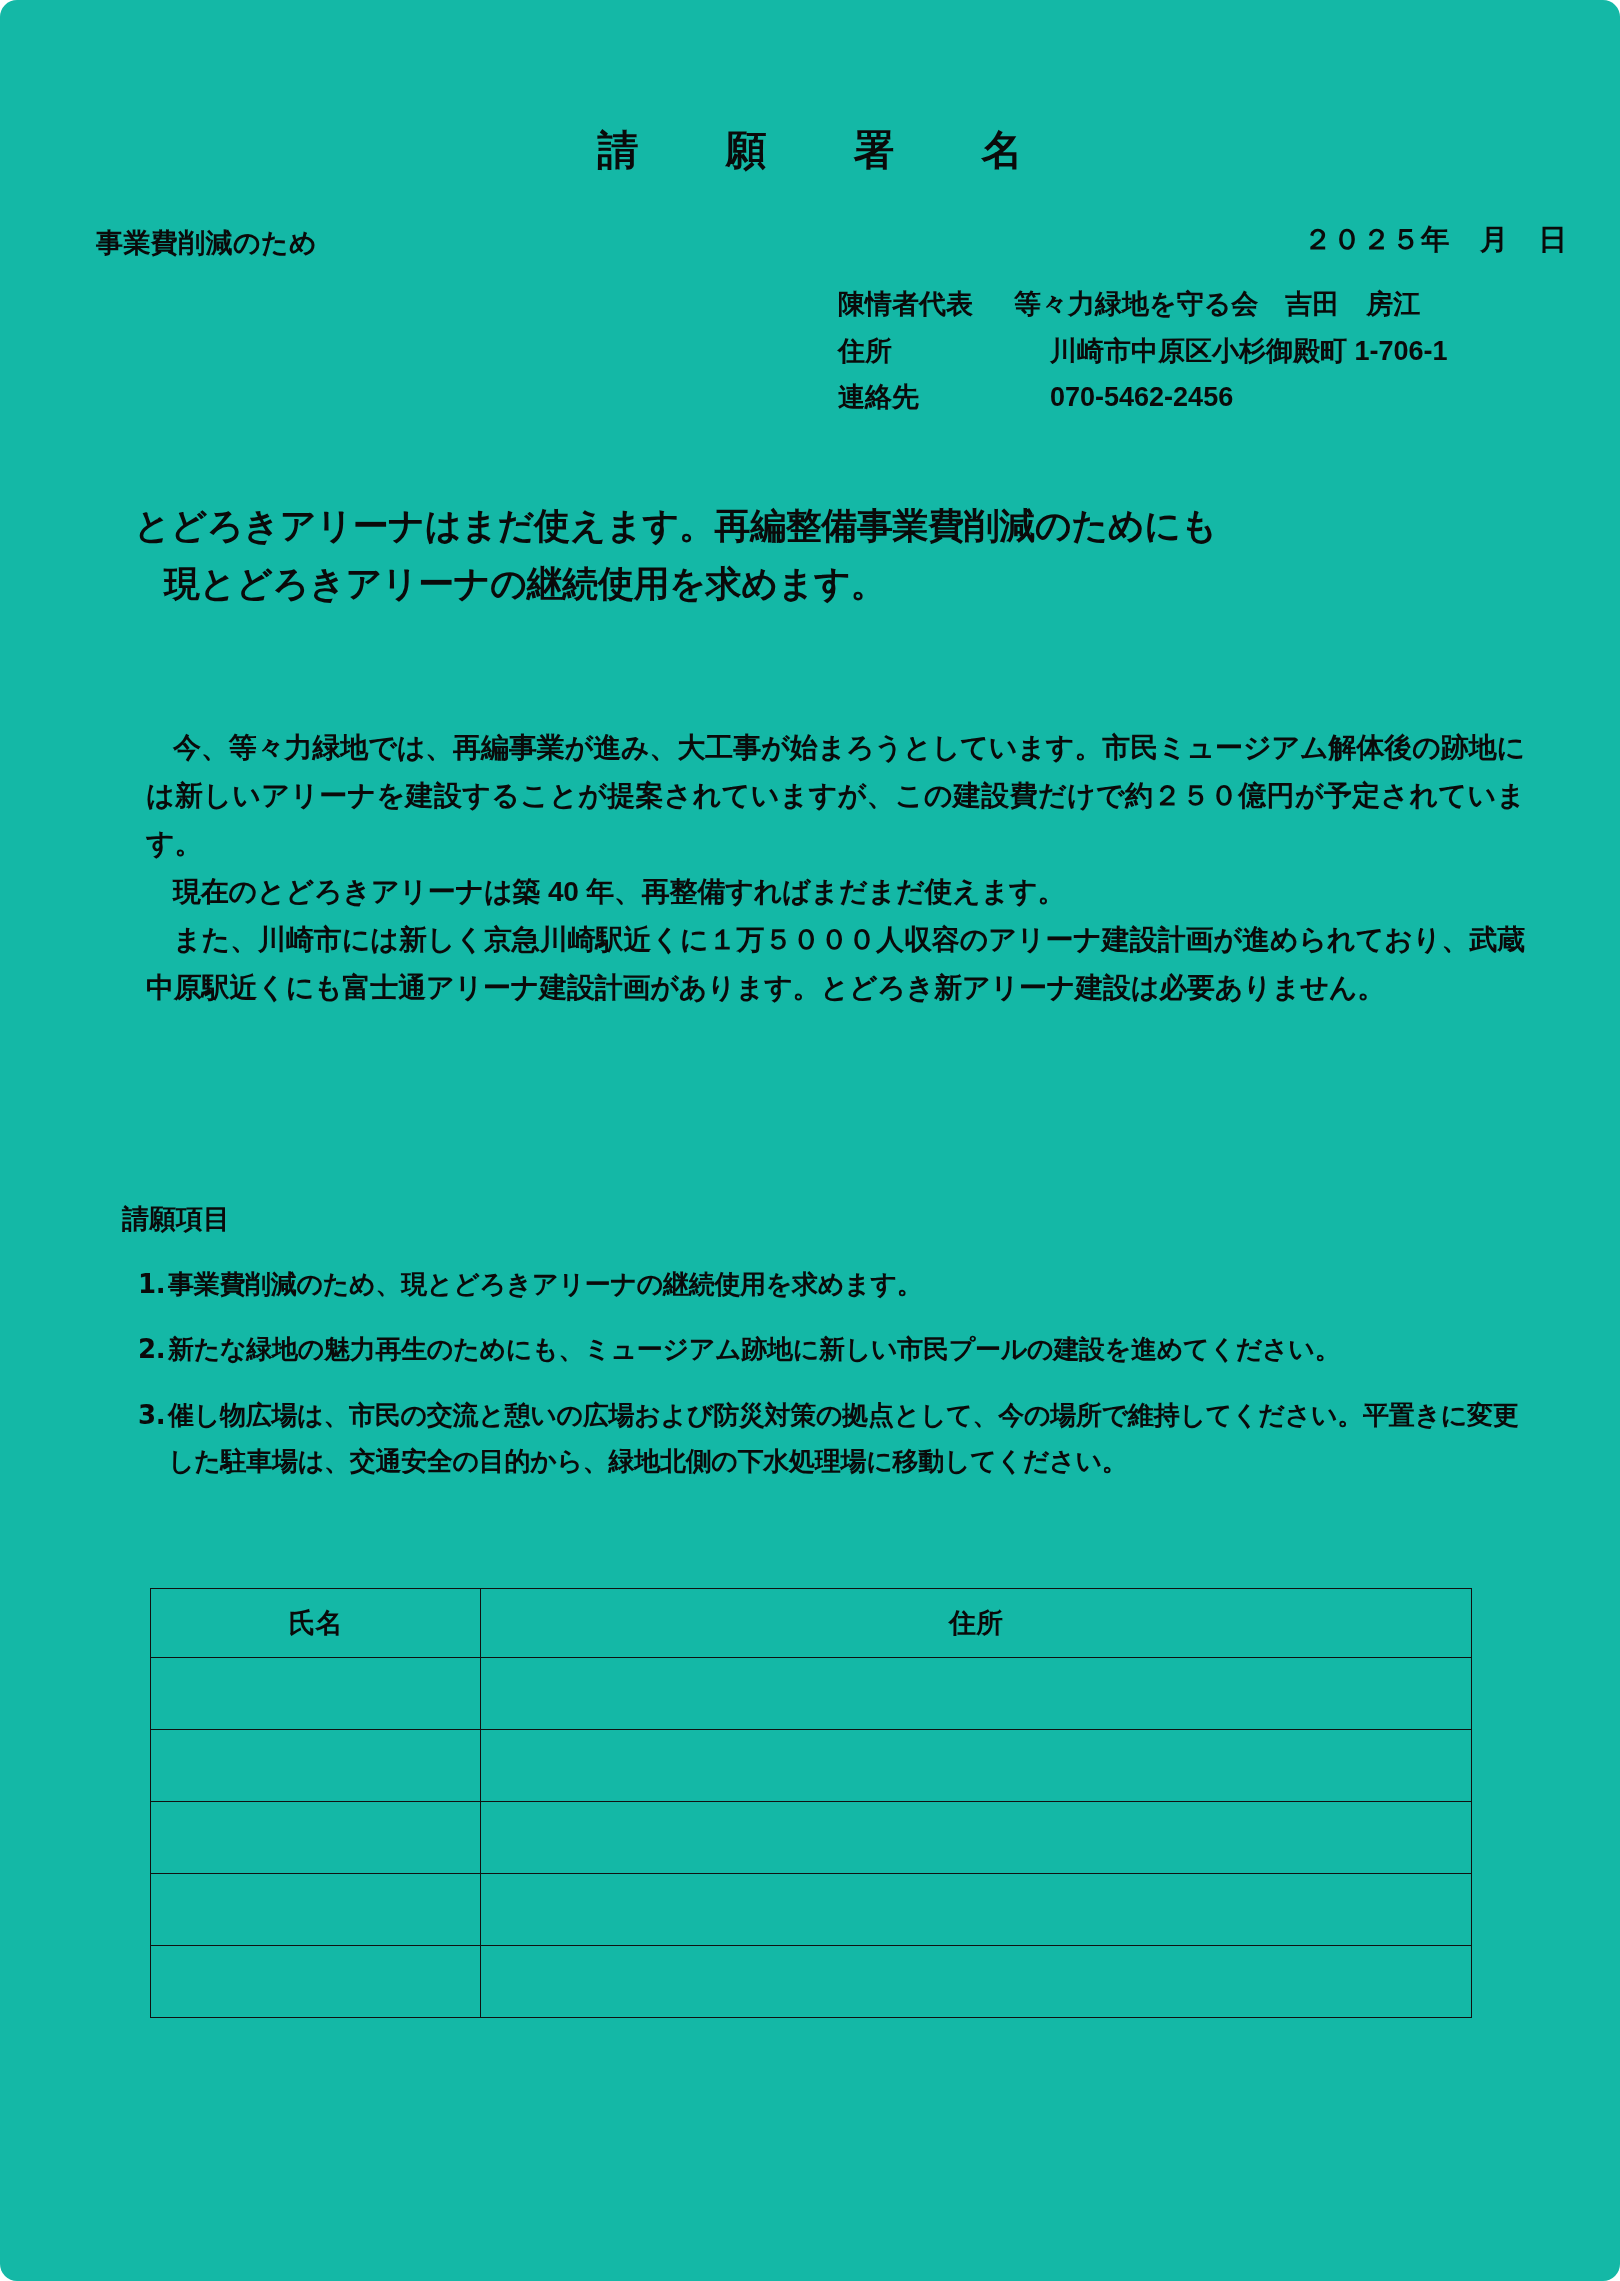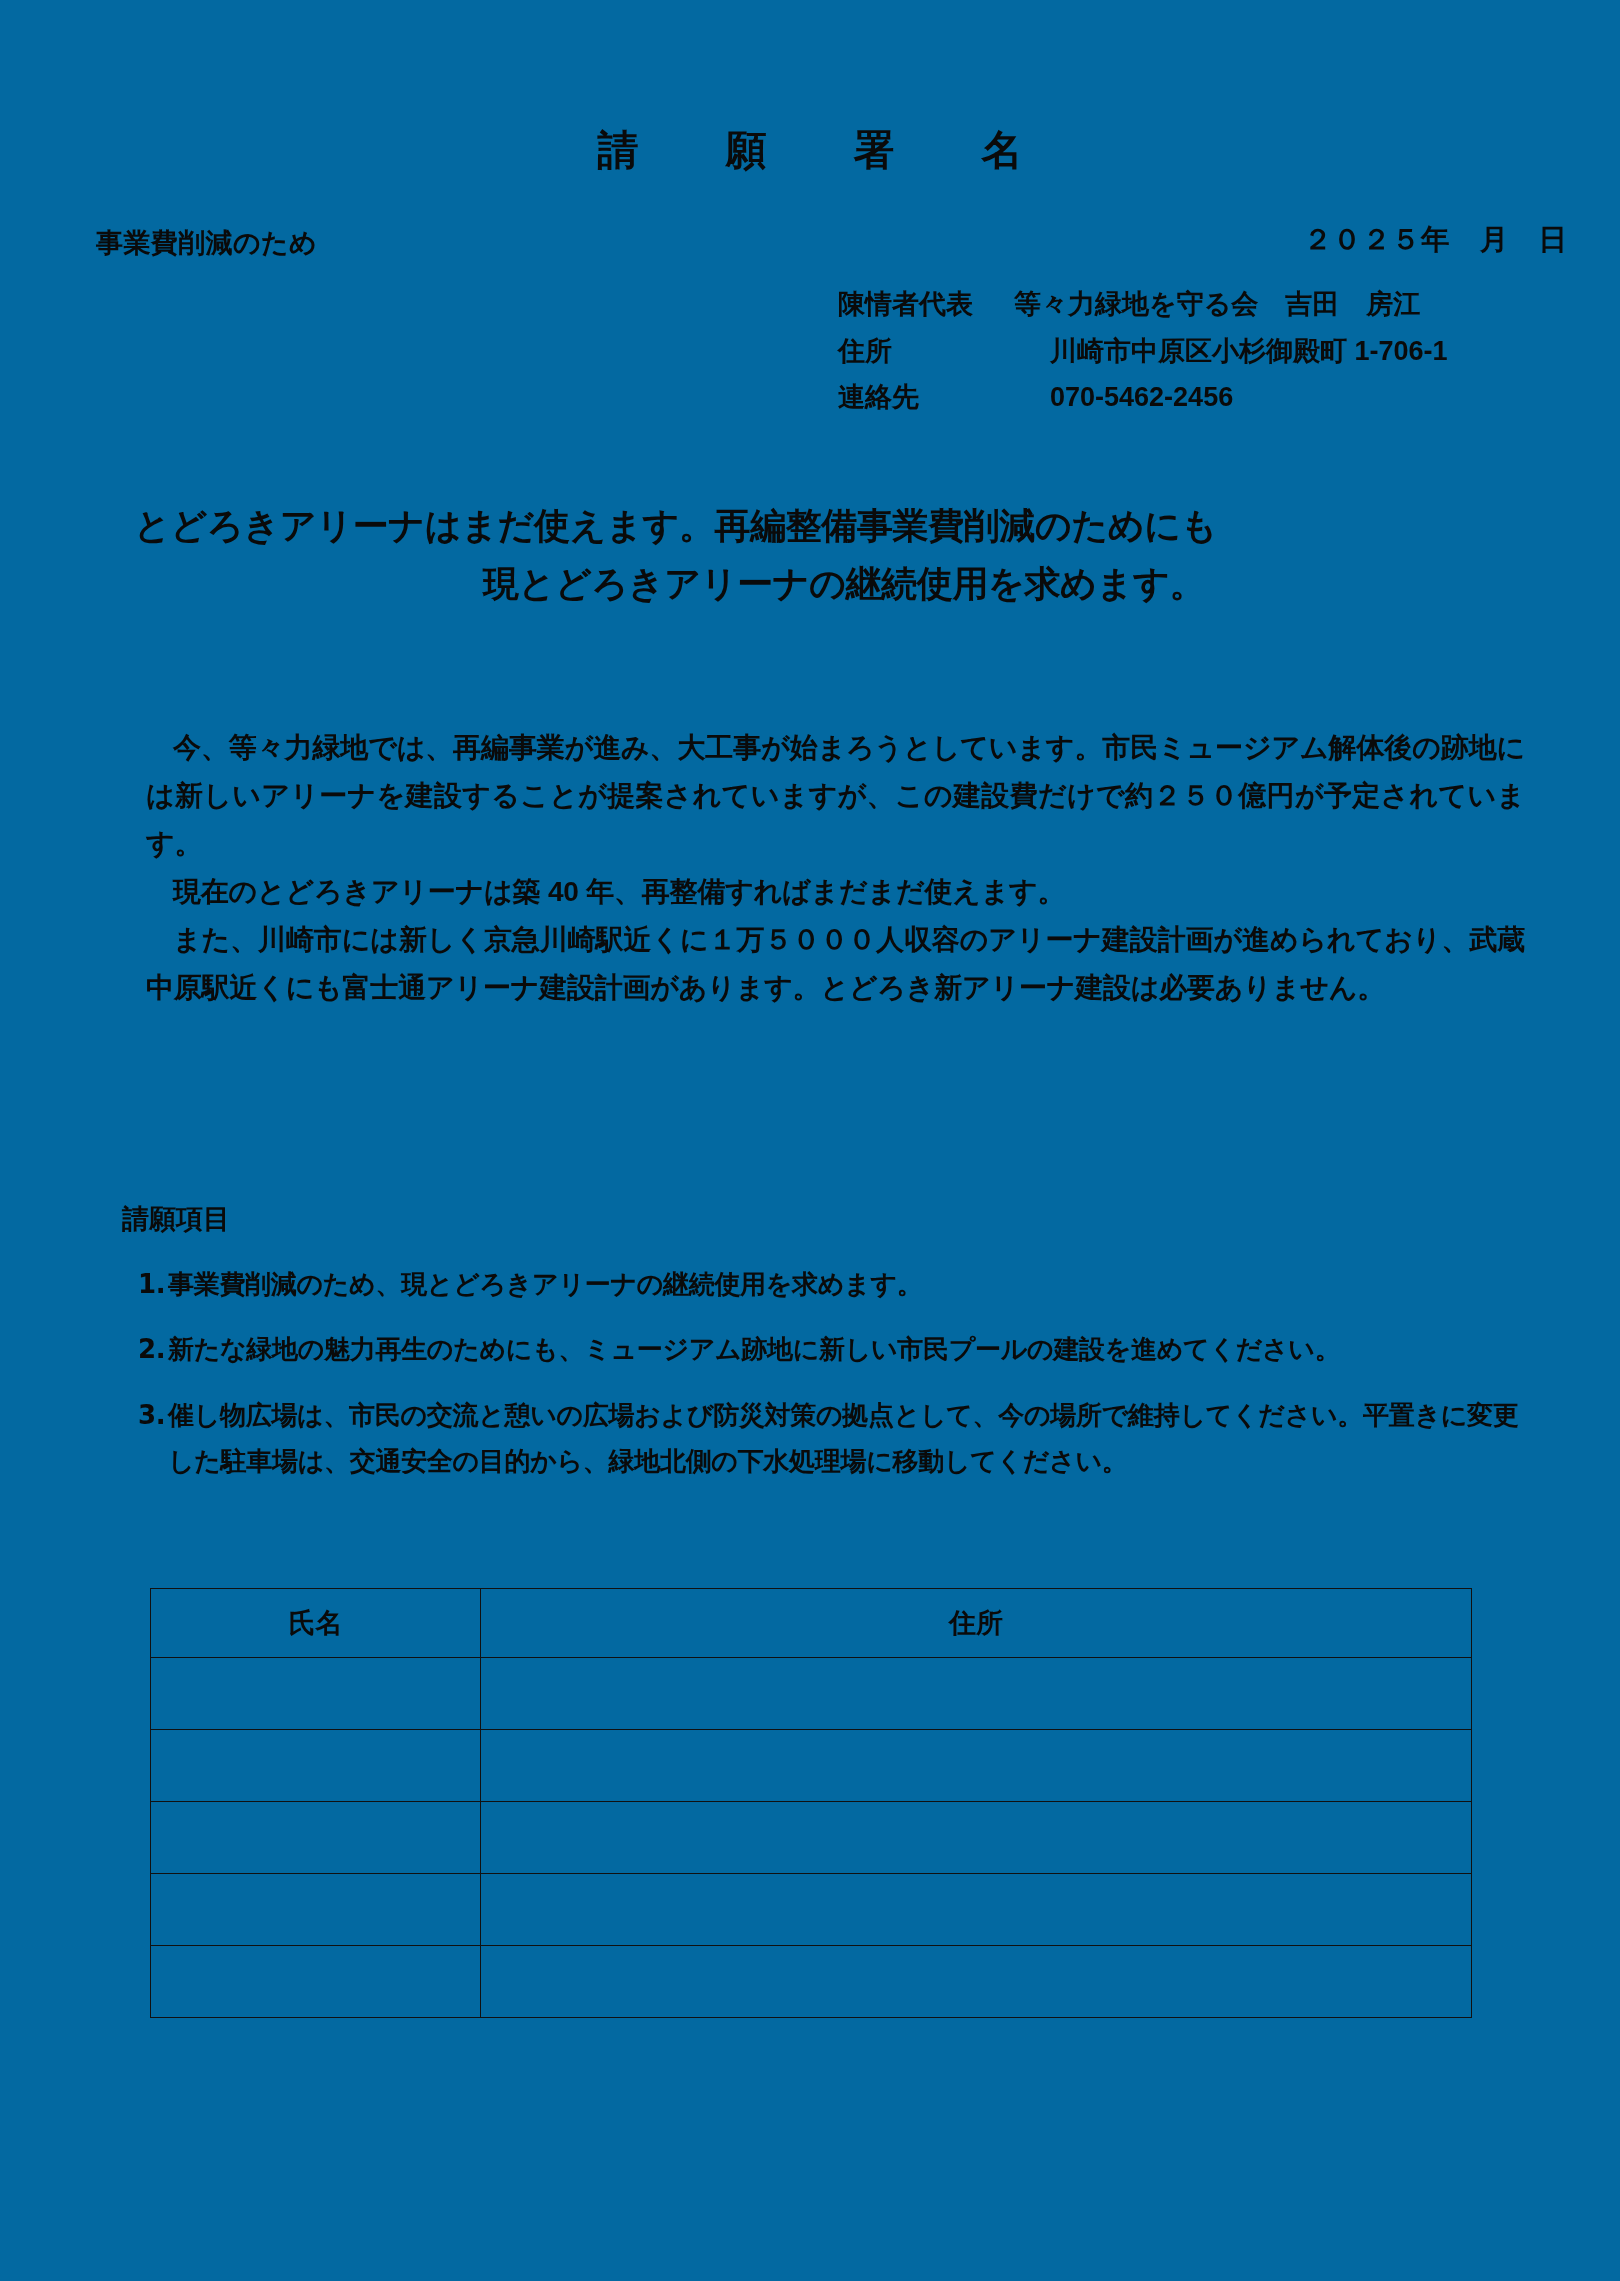--- a/index.html
+++ b/index.html
@@ -19,7 +19,8 @@
   .page {
     position: absolute;
     inset: 0;
-    background: #0369a1;
+    background: #14b8a6;
+    border-radius: 17px;
   }
 
   

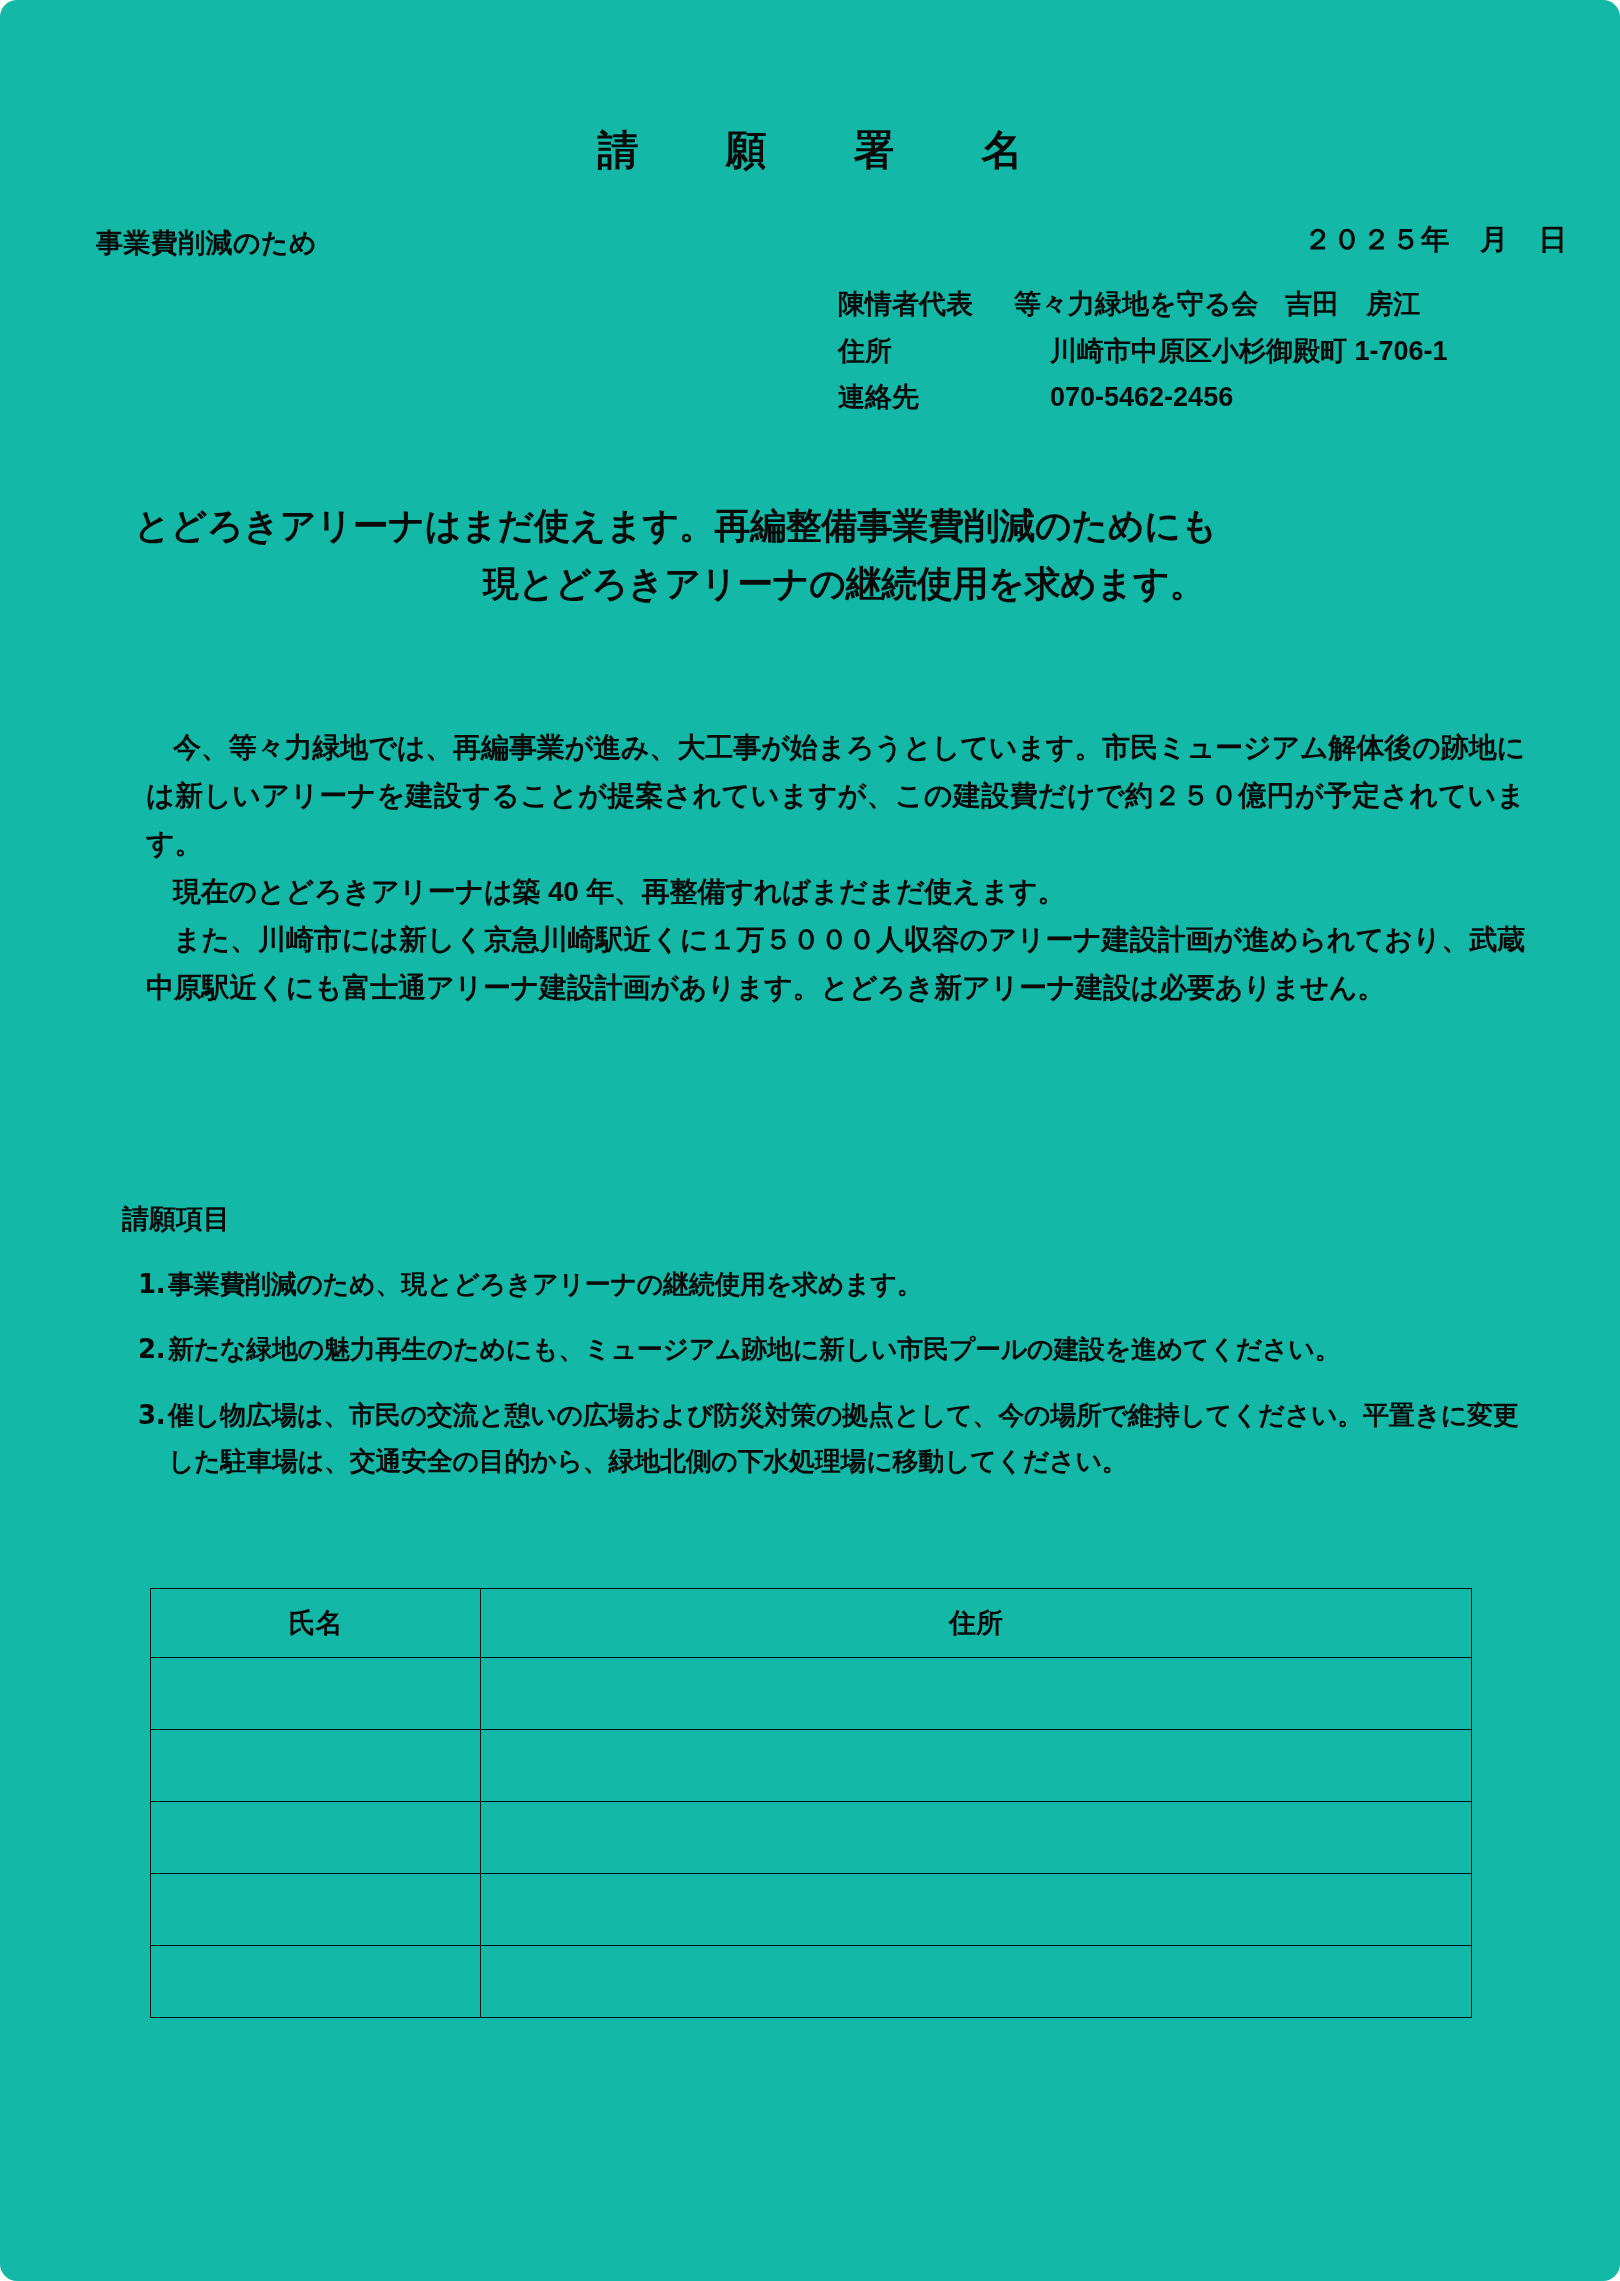--- a/index.html
+++ b/index.html
@@ -97,7 +97,7 @@
     letter-spacing: -0.4px;
     font-family: "DejaVu Sans", "Liberation Sans", sans-serif;
   }
-  .headline-l2 { padding-left: 30px; text-align: center; }
+  .headline-l2 { padding-left: 30px; }
 
   
   .body-text {

